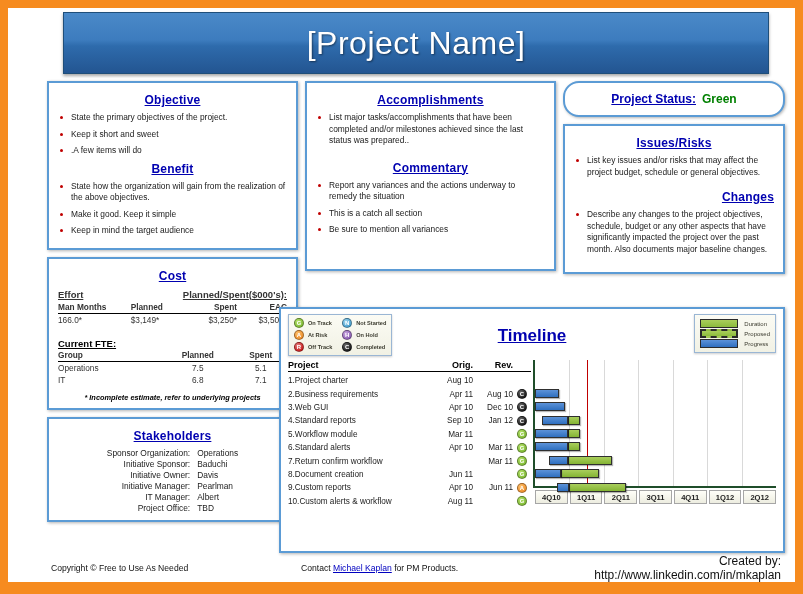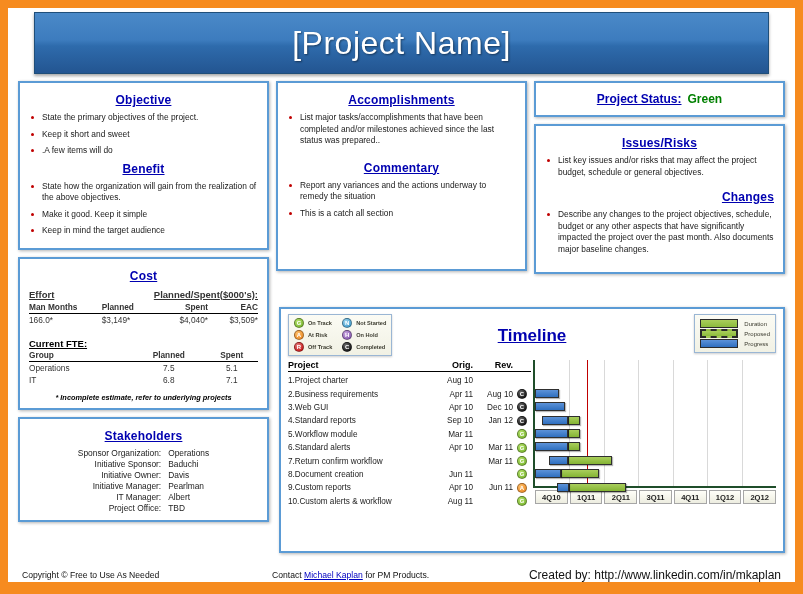--- a/index.html
+++ b/index.html
@@ -14,7 +14,7 @@
     position: relative;
     width: 787px; height: 574px;
     background: #ffffff;
-    display: flex; flex-direction: column;
+    display: flex; flex-direction: column; padding-left: 29px;
   }
 
   

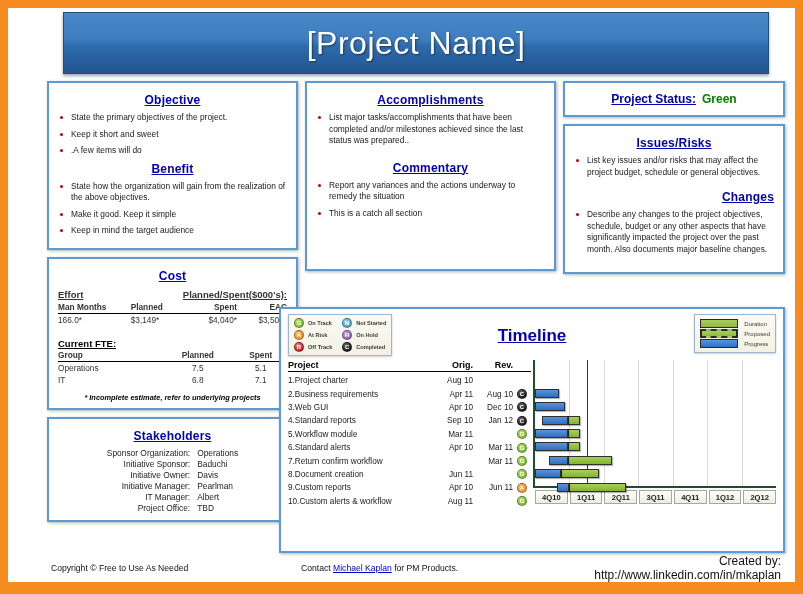--- a/index.html
+++ b/index.html
@@ -76,7 +76,7 @@
   }
 
   
-  .status-panel { padding: 9px; display: flex; align-items: center; justify-content: center; }
+  .status-panel { padding: 9px; display: flex; align-items: center; justify-content: center; border-radius: 16px; }
   .status-line { font-size: 12px; font-weight: bold; }
   .status-label { color: #0000B0; text-decoration: underline; }
   .status-value { color: #008000; margin-left: 6px; }

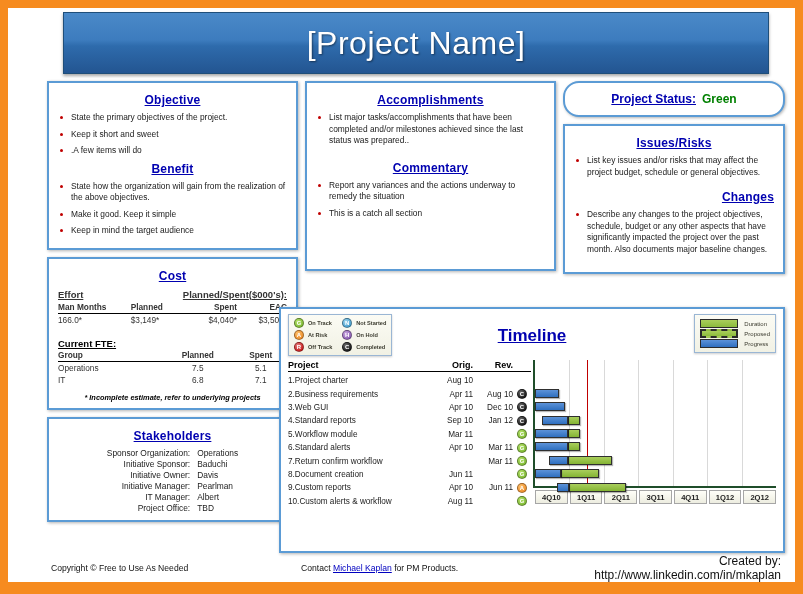--- a/index.html
+++ b/index.html
@@ -308,6 +308,7 @@
         <ul class="bullets">
           <li>Report any variances and the actions underway to remedy the situation</li>
           <li>This is a catch all section</li>
+          <li>Be  sure to mention all variances</li>
         </ul>
       </div>
     </div>

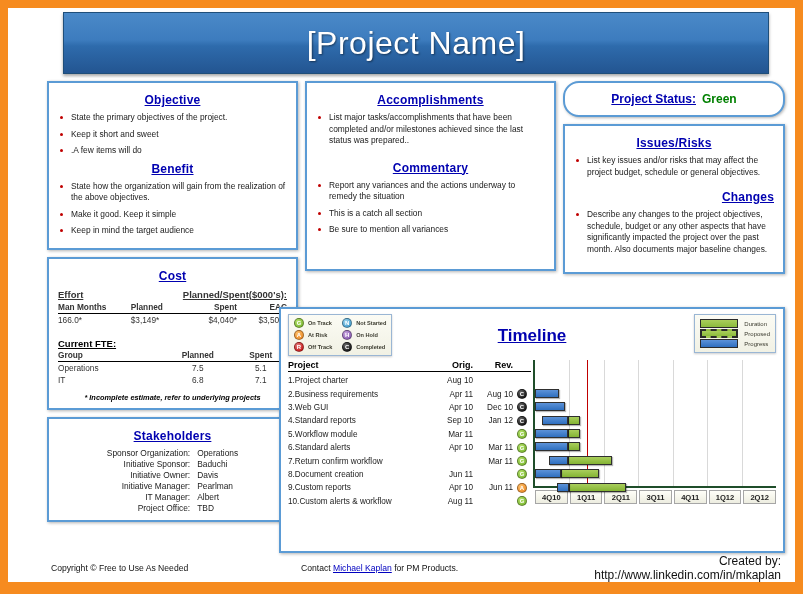--- a/index.html
+++ b/index.html
@@ -237,7 +237,7 @@
           <tr>
             <td>166.0*</td>
             <td>$3,149*</td>
-            <td class="r">$4,040*</td>
+            <td class="r">$3,250*</td>
             <td class="r">$3,509*</td>
           </tr>
         </tbody>

